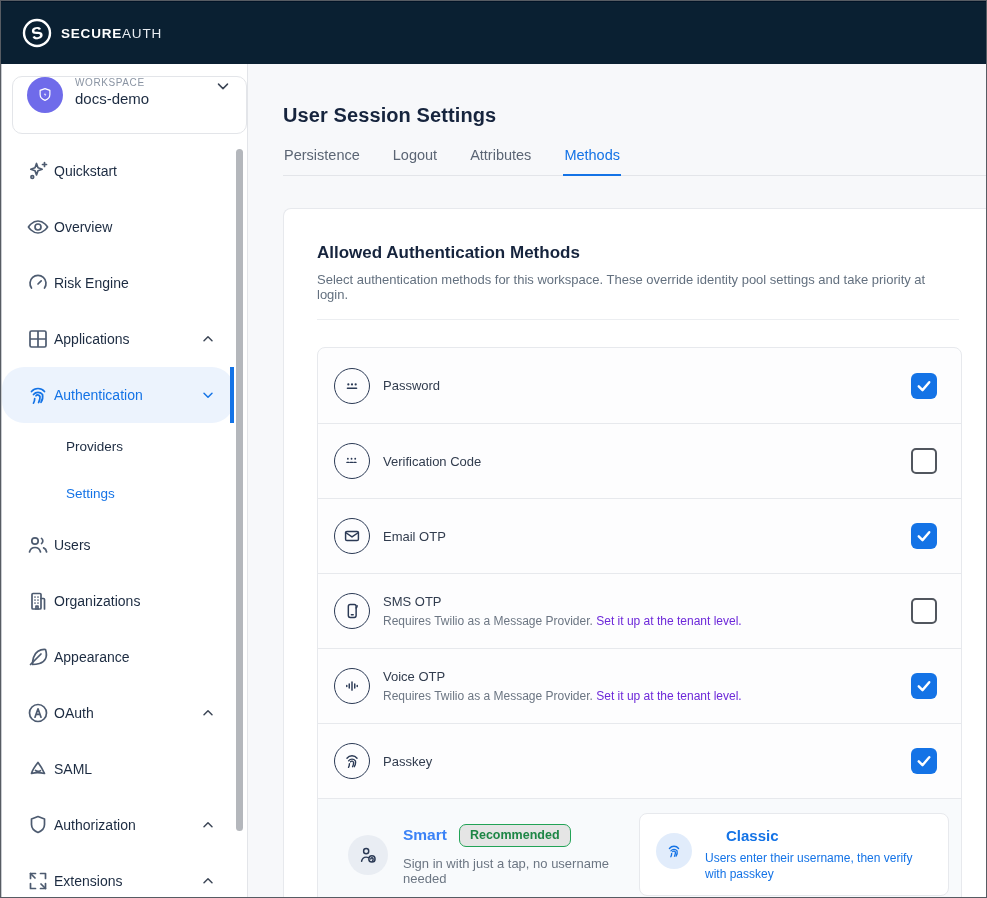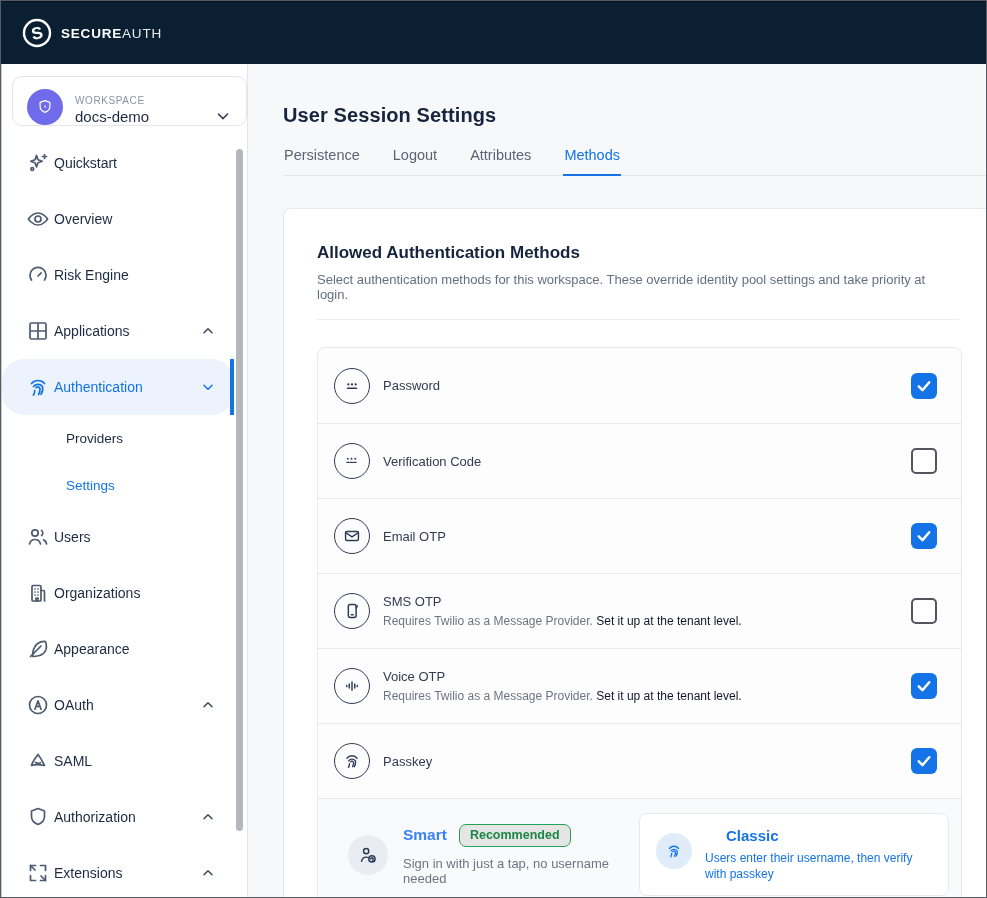--- a/index.html
+++ b/index.html
@@ -32,8 +32,8 @@
 
   
   .ws-card {
-    margin:12px 0 0 10px; height:50px; border:1px solid #e3e5e9; border-radius:10px;
-    display:flex; align-items:flex-end; padding:0 14px; gap:12px; background:#fff; cursor:pointer;
+    margin:12px 0 0 10px; height:58px; border:1px solid #e3e5e9; border-radius:10px;
+    display:flex; align-items:flex-start; padding:0 14px; gap:12px; background:#fff; cursor:pointer;
   }
   .ws-avatar {
     width:36px; height:36px; border-radius:50%; background:#6f6bea; flex:none;

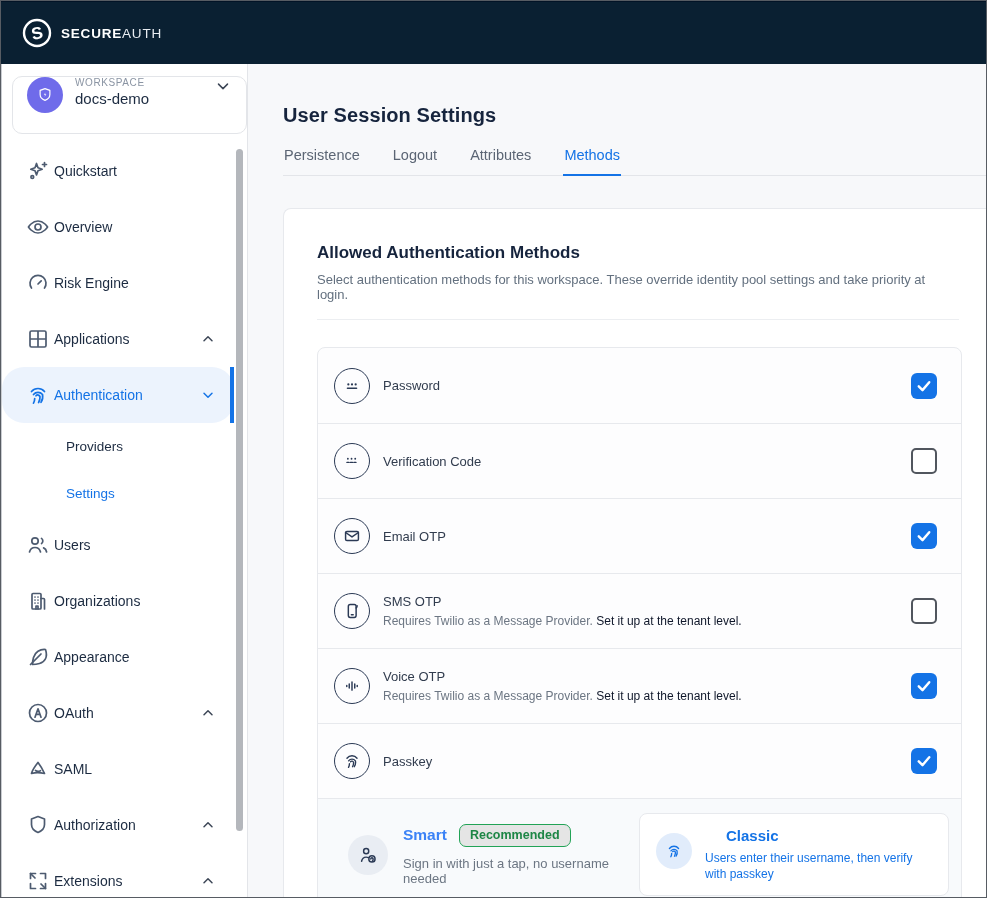--- a/index.html
+++ b/index.html
@@ -97,7 +97,7 @@
   .mtexts { margin-left:13px; }
   .mname { font-size:13px; color:#313c4e; }
   .mnote { font-size:12px; color:#6c7683; margin-top:5px; }
-  .mnote a { color:#0f172a; text-decoration:none; cursor:pointer; }
+  .mnote a { color:#6d28d9; text-decoration:none; cursor:pointer; }
   .checkbox { margin-left:auto; width:26px; height:26px; flex:none; cursor:pointer; }
   .checkbox.checked { background:#1473e6; border-radius:6px; display:flex; align-items:center; justify-content:center; }
   .checkbox.unchecked { background:#fff; border:2px solid #51565e; border-radius:5px; }

